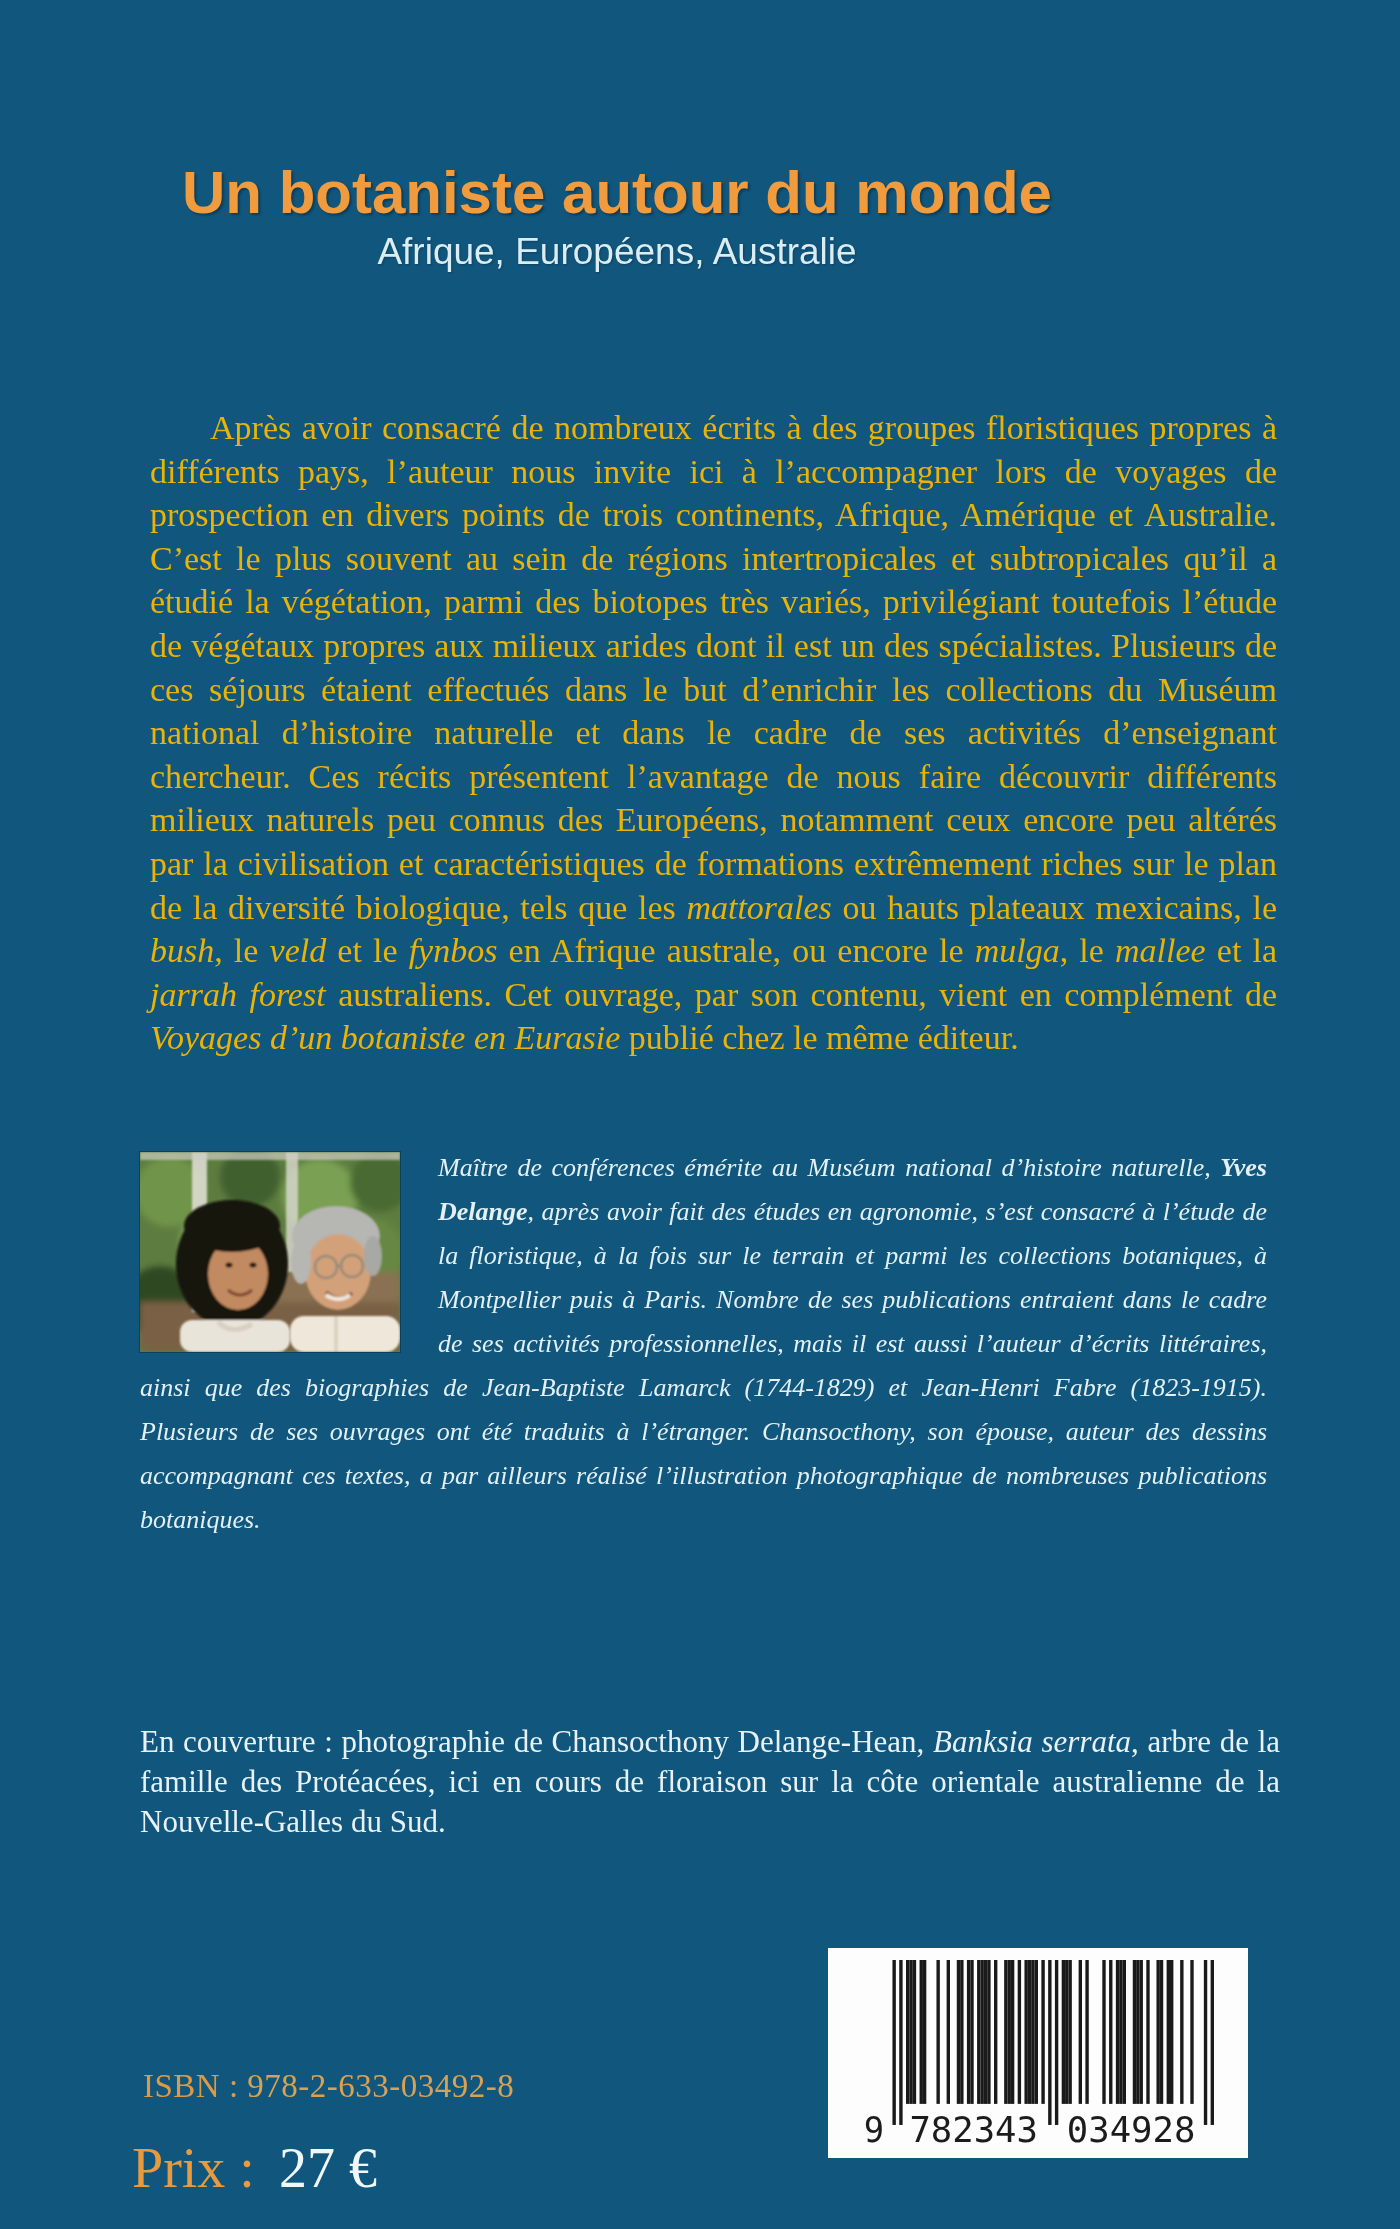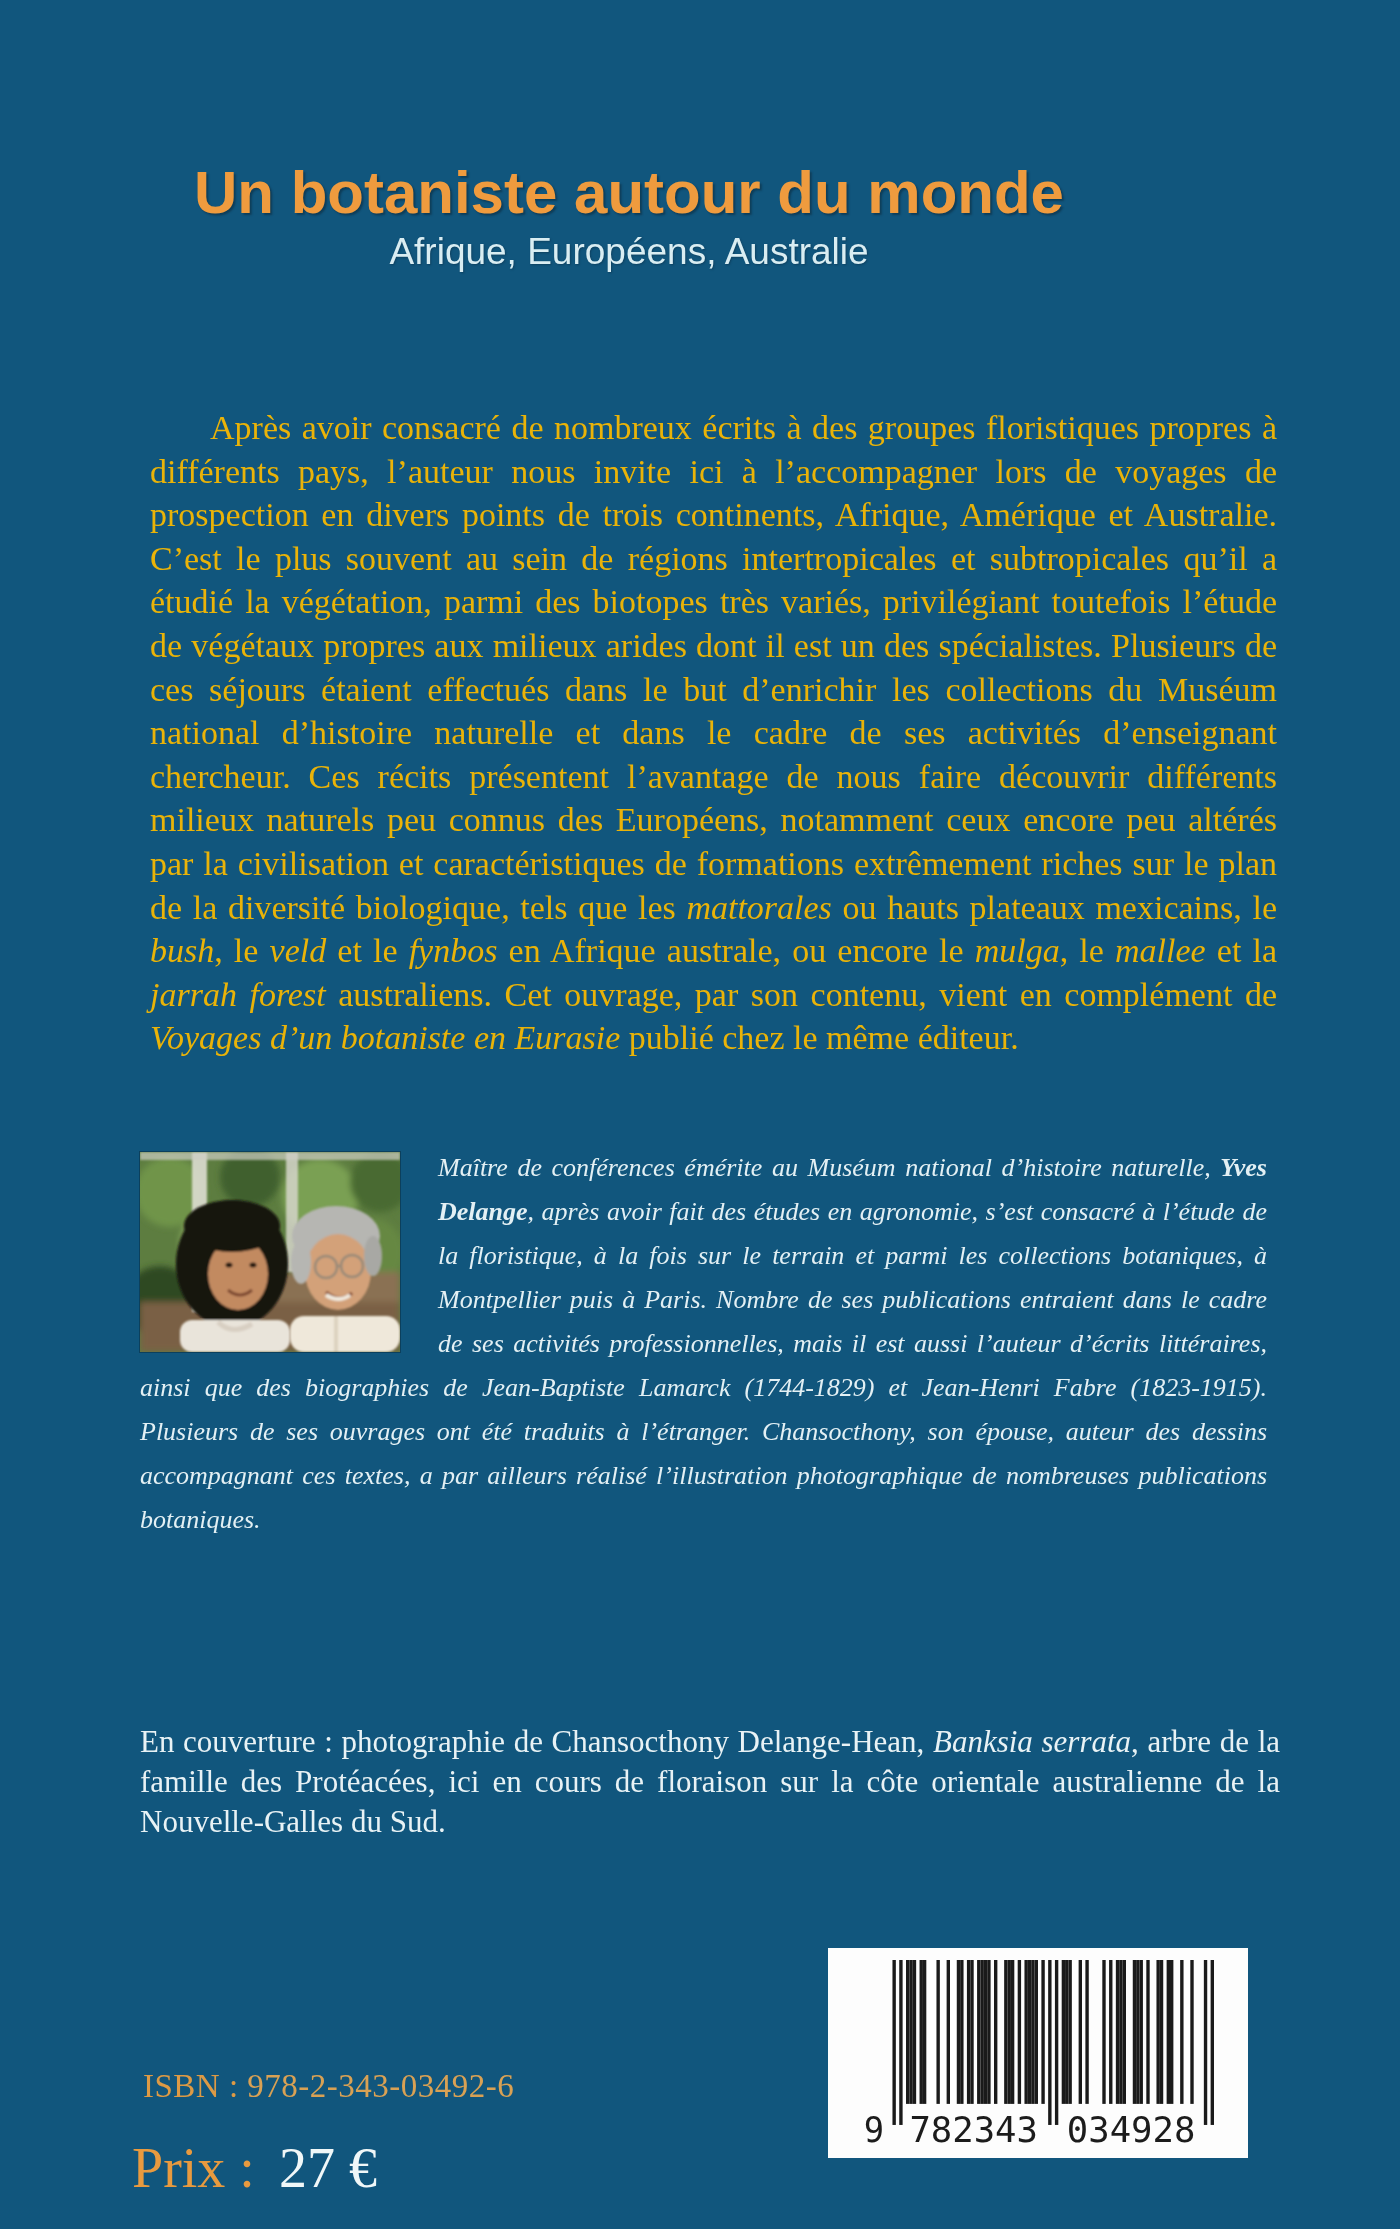--- a/index.html
+++ b/index.html
@@ -11,7 +11,7 @@
   .page{position:absolute;inset:0;}
 
   
-  .header{position:absolute;top:160px;left:16px;width:1226px;text-align:center;}
+  .header{position:absolute;top:160px;left:4px;width:1226px;text-align:center;}
   .title{
     font-family:"Liberation Sans", sans-serif;
     font-weight:bold;font-size:60px;line-height:1.1;margin:0;

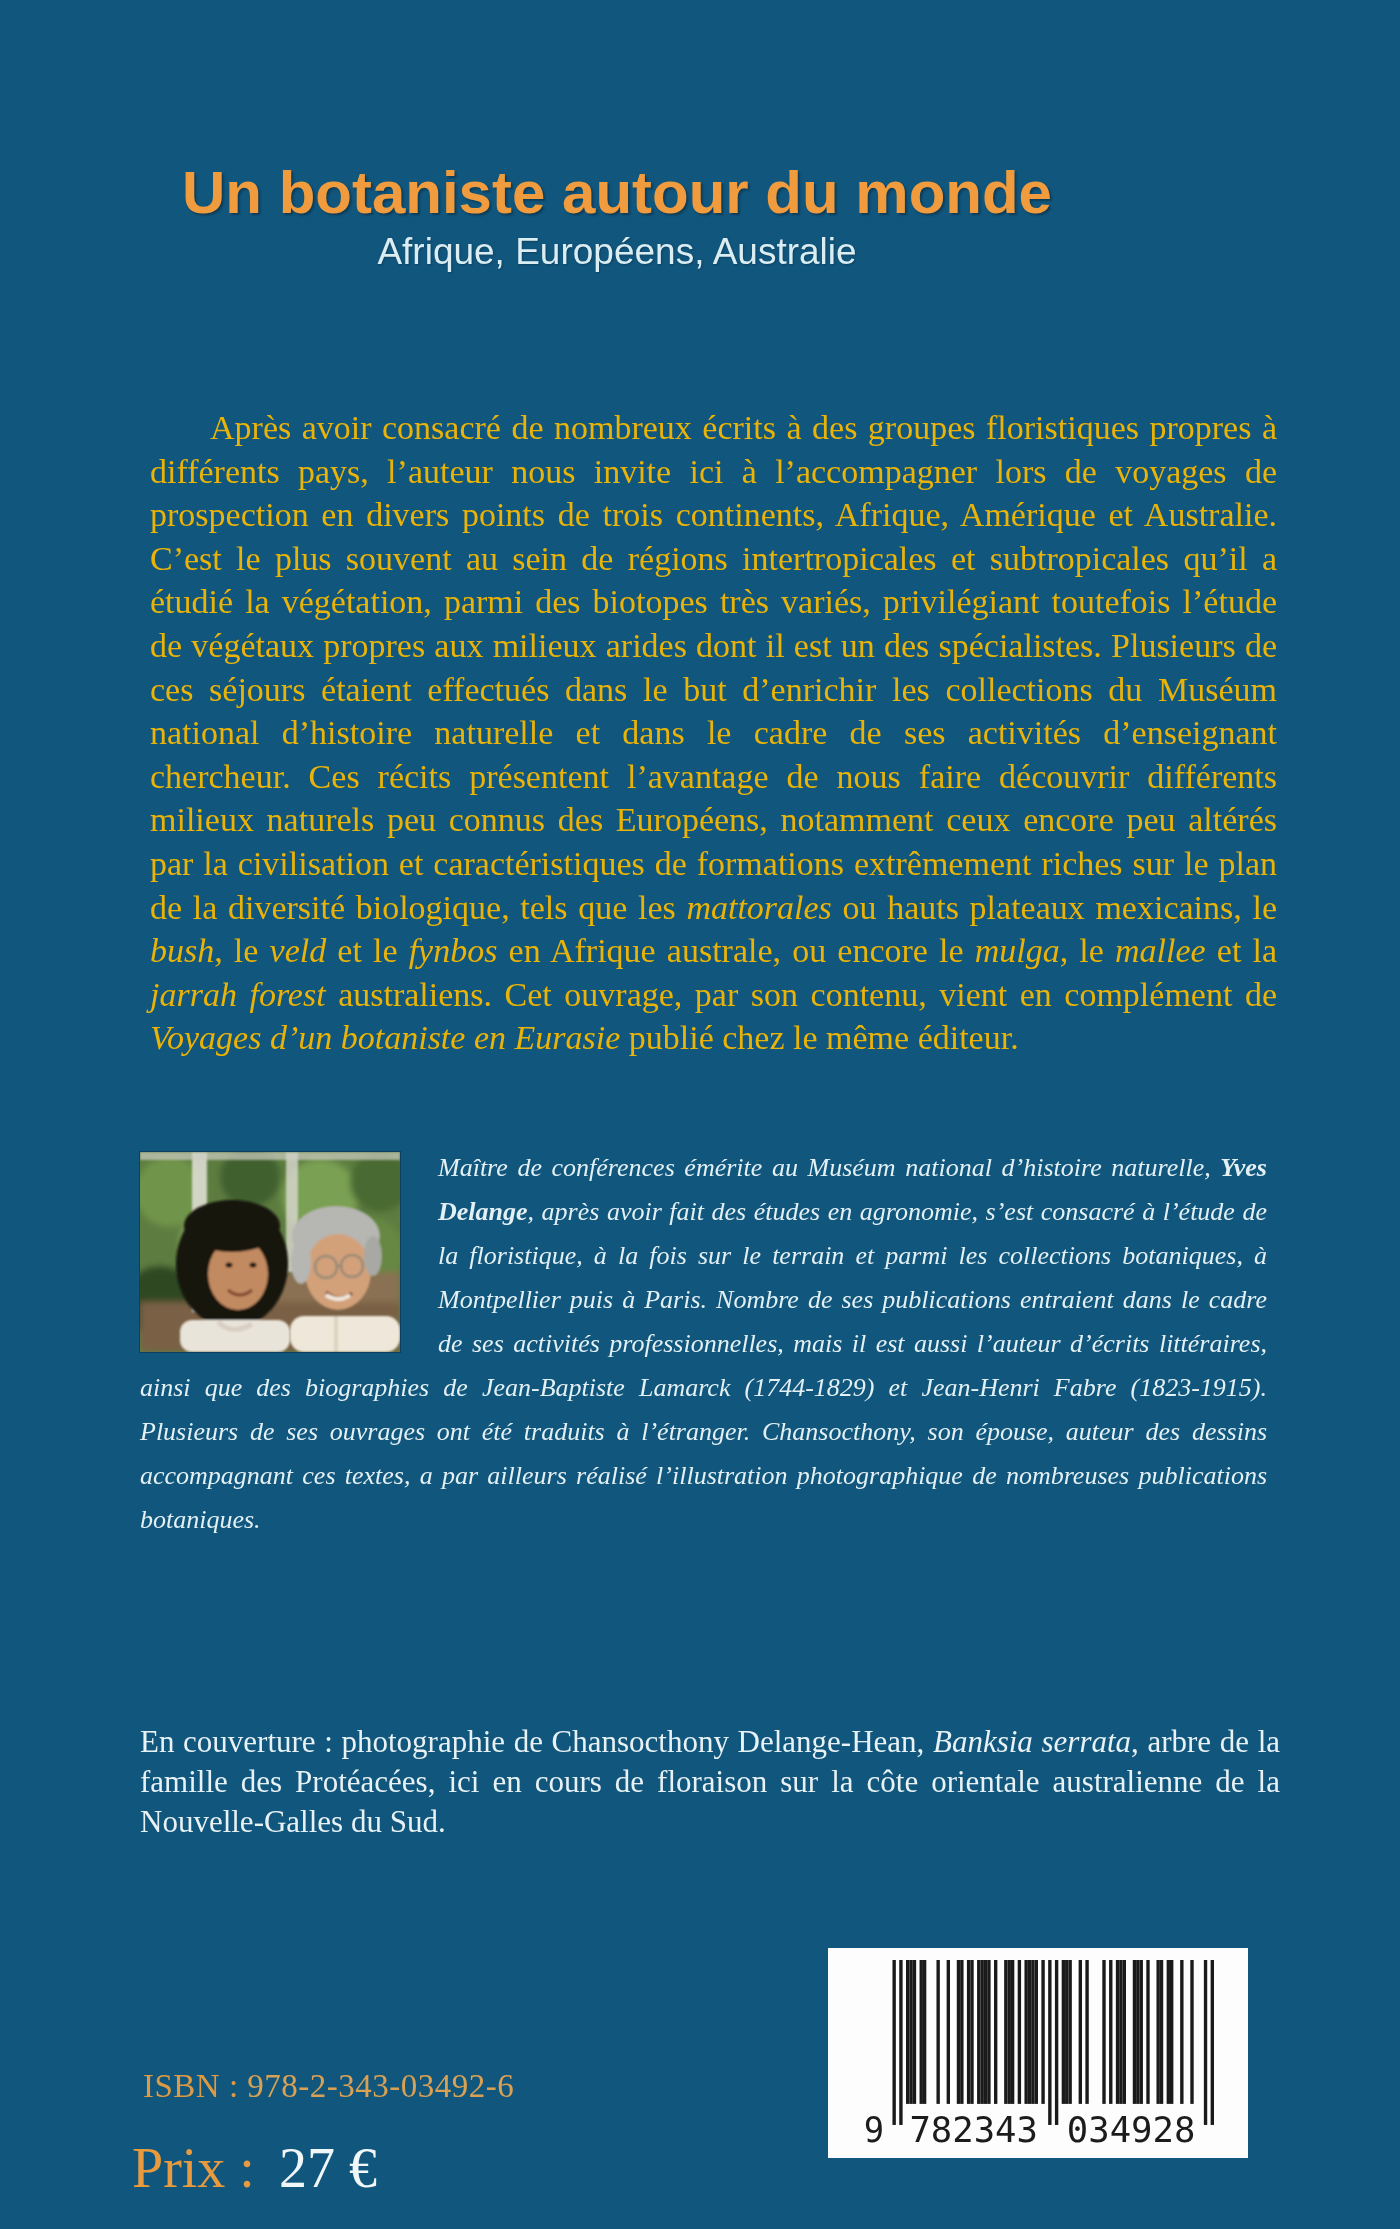--- a/index.html
+++ b/index.html
@@ -207,7 +207,7 @@
 
   <div class="isbn-line">
     <span>ISBN :</span>
-    <span class="num">978-2-343-03492-6</span>
+    <span class="num">978-2-633-03492-8</span>
   </div>
 
   <div class="price-line">

